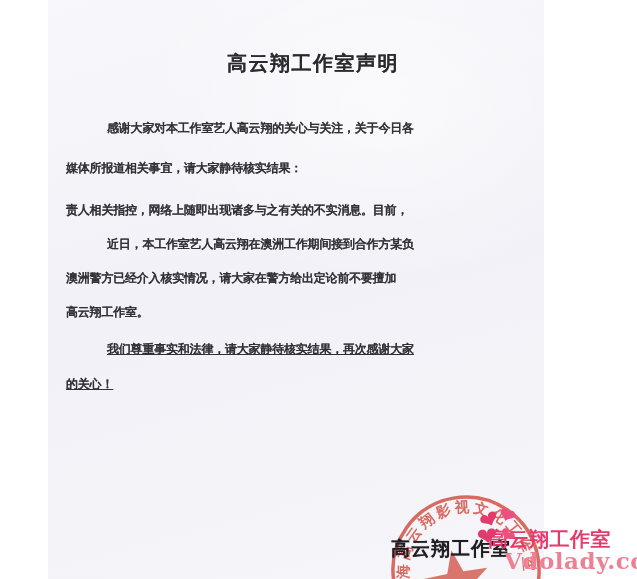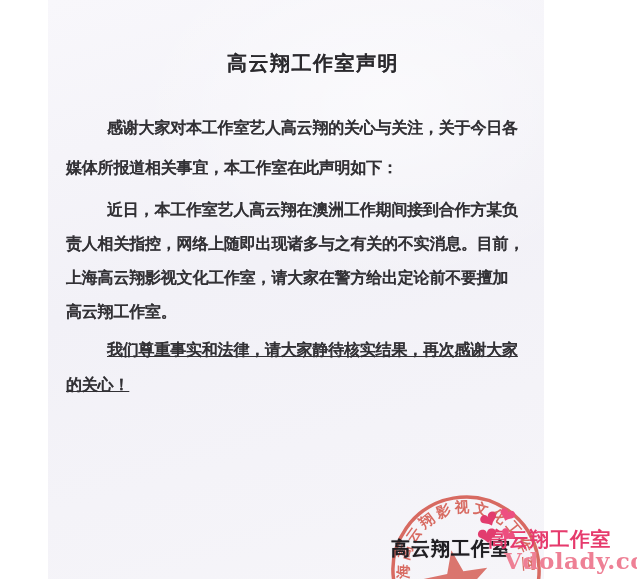--- a/index.html
+++ b/index.html
@@ -37,7 +37,7 @@
   }
   .para {
     padding: 0 14px 0 18px;
-    font-size: 16px;
+    font-size: 12px;
     font-weight: 700;
     color: #323135;
     letter-spacing: -0.2px;

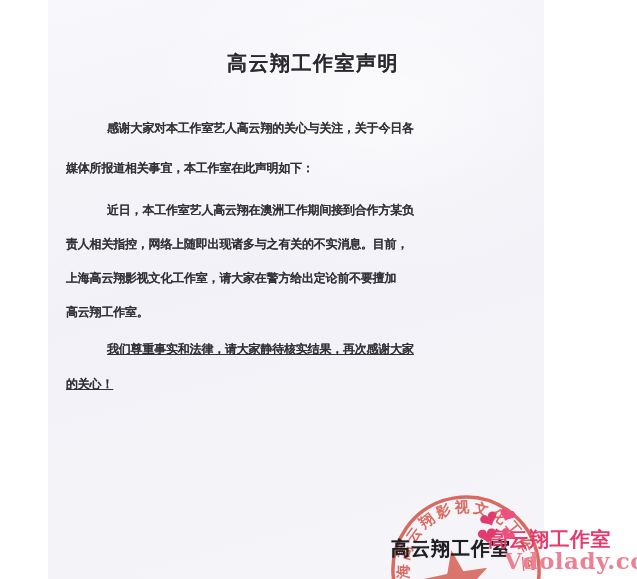--- a/index.html
+++ b/index.html
@@ -107,7 +107,7 @@
 
     <p class="para para-1">
       <span class="line indent">感谢大家对本工作室艺人高云翔的关心与关注，关于今日各</span>
-      <span class="line">媒体所报道相关事宜，本工作室在此声明如下：</span>
+      <span class="line">媒体所报道相关事宜，请大家静待核实结果：</span>
     </p>
 
     <p class="para para-2">

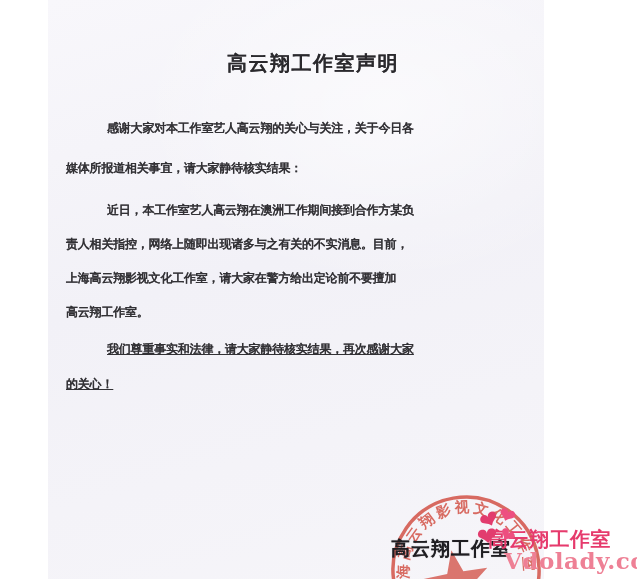--- a/index.html
+++ b/index.html
@@ -111,8 +111,8 @@
     </p>
 
     <p class="para para-2">
+      <span class="line">责人相关指控，网络上随即出现诸多与之有关的不实消息。目前，</span>
       <span class="line indent">近日，本工作室艺人高云翔在澳洲工作期间接到合作方某负</span>
-      <span class="line">责人相关指控，网络上随即出现诸多与之有关的不实消息。目前，</span>
       <span class="line">上海高云翔影视文化工作室，请大家在警方给出定论前不要擅加</span>
       <span class="line">高云翔工作室。</span>
     </p>

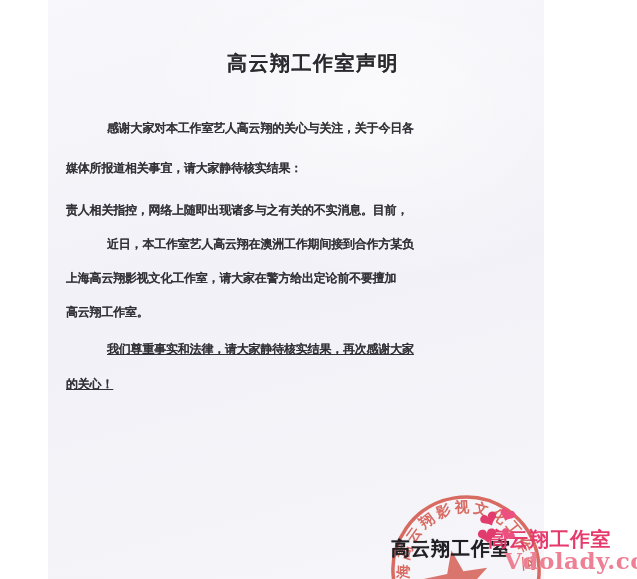--- a/index.html
+++ b/index.html
@@ -113,7 +113,7 @@
     <p class="para para-2">
       <span class="line">责人相关指控，网络上随即出现诸多与之有关的不实消息。目前，</span>
       <span class="line indent">近日，本工作室艺人高云翔在澳洲工作期间接到合作方某负</span>
-      <span class="line">上海高云翔影视文化工作室，请大家在警方给出定论前不要擅加</span>
+      <span class="line">澳洲警方已经介入核实情况，请大家在警方给出定论前不要擅加</span>
       <span class="line">高云翔工作室。</span>
     </p>
 

